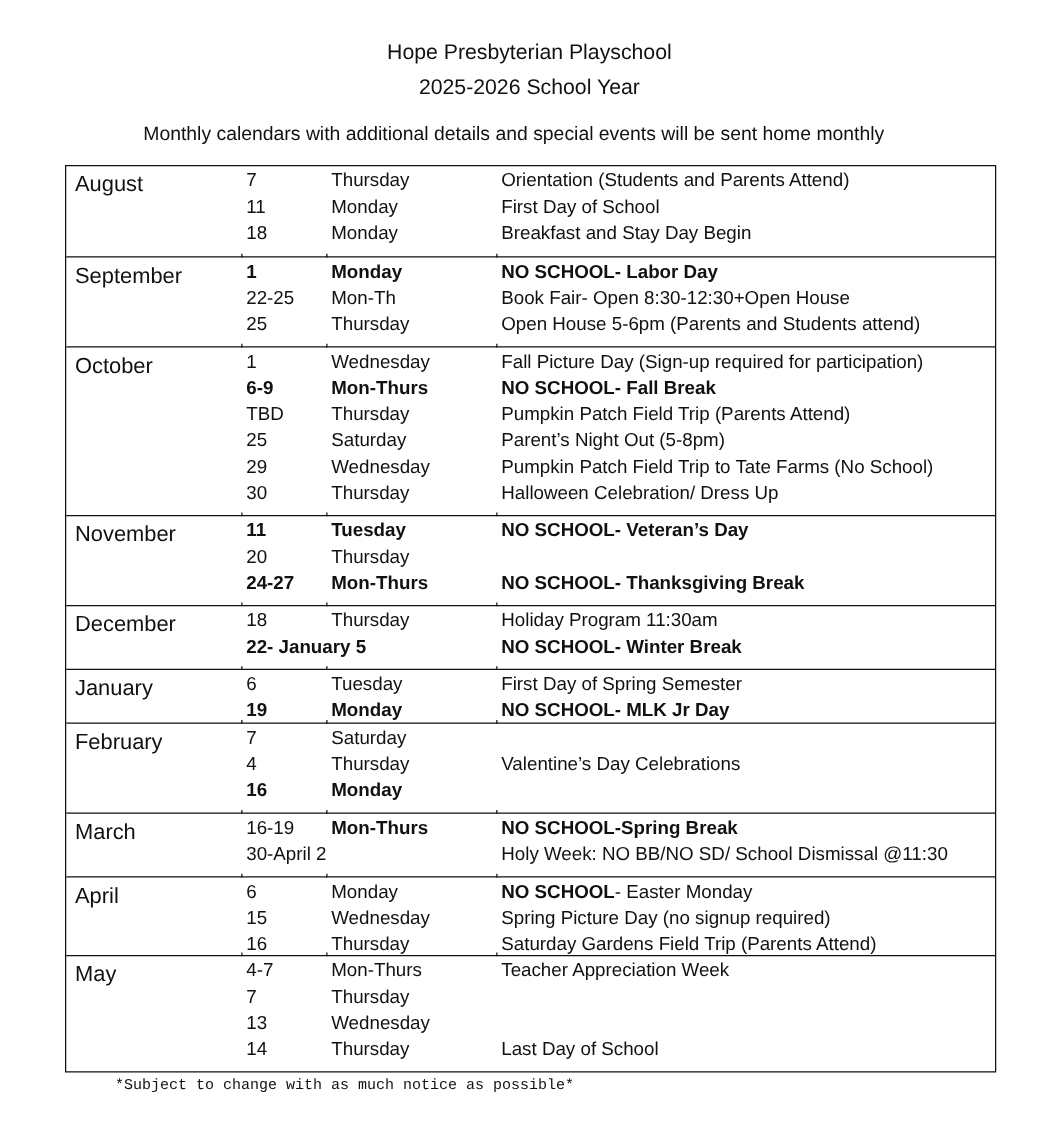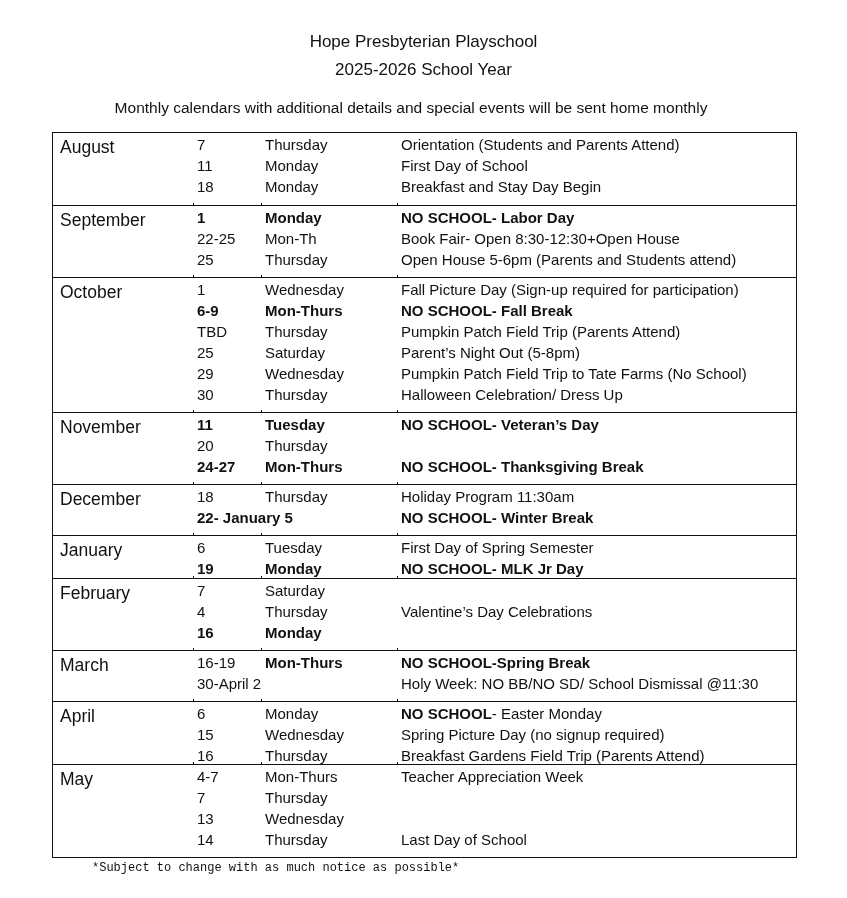--- a/index.html
+++ b/index.html
@@ -233,7 +233,7 @@
       <div class="ev" style="top: 43px;">
         <span class="c-date">16</span>
         <span class="c-day">Thursday</span>
-        <span class="c-desc">Breakfast Gardens Field Trip (Parents Attend)</span>
+        <span class="c-desc">Saturday Gardens Field Trip (Parents Attend)</span>
       </div>
     </div>
     <div class="month-block" style="height: 93px;">

